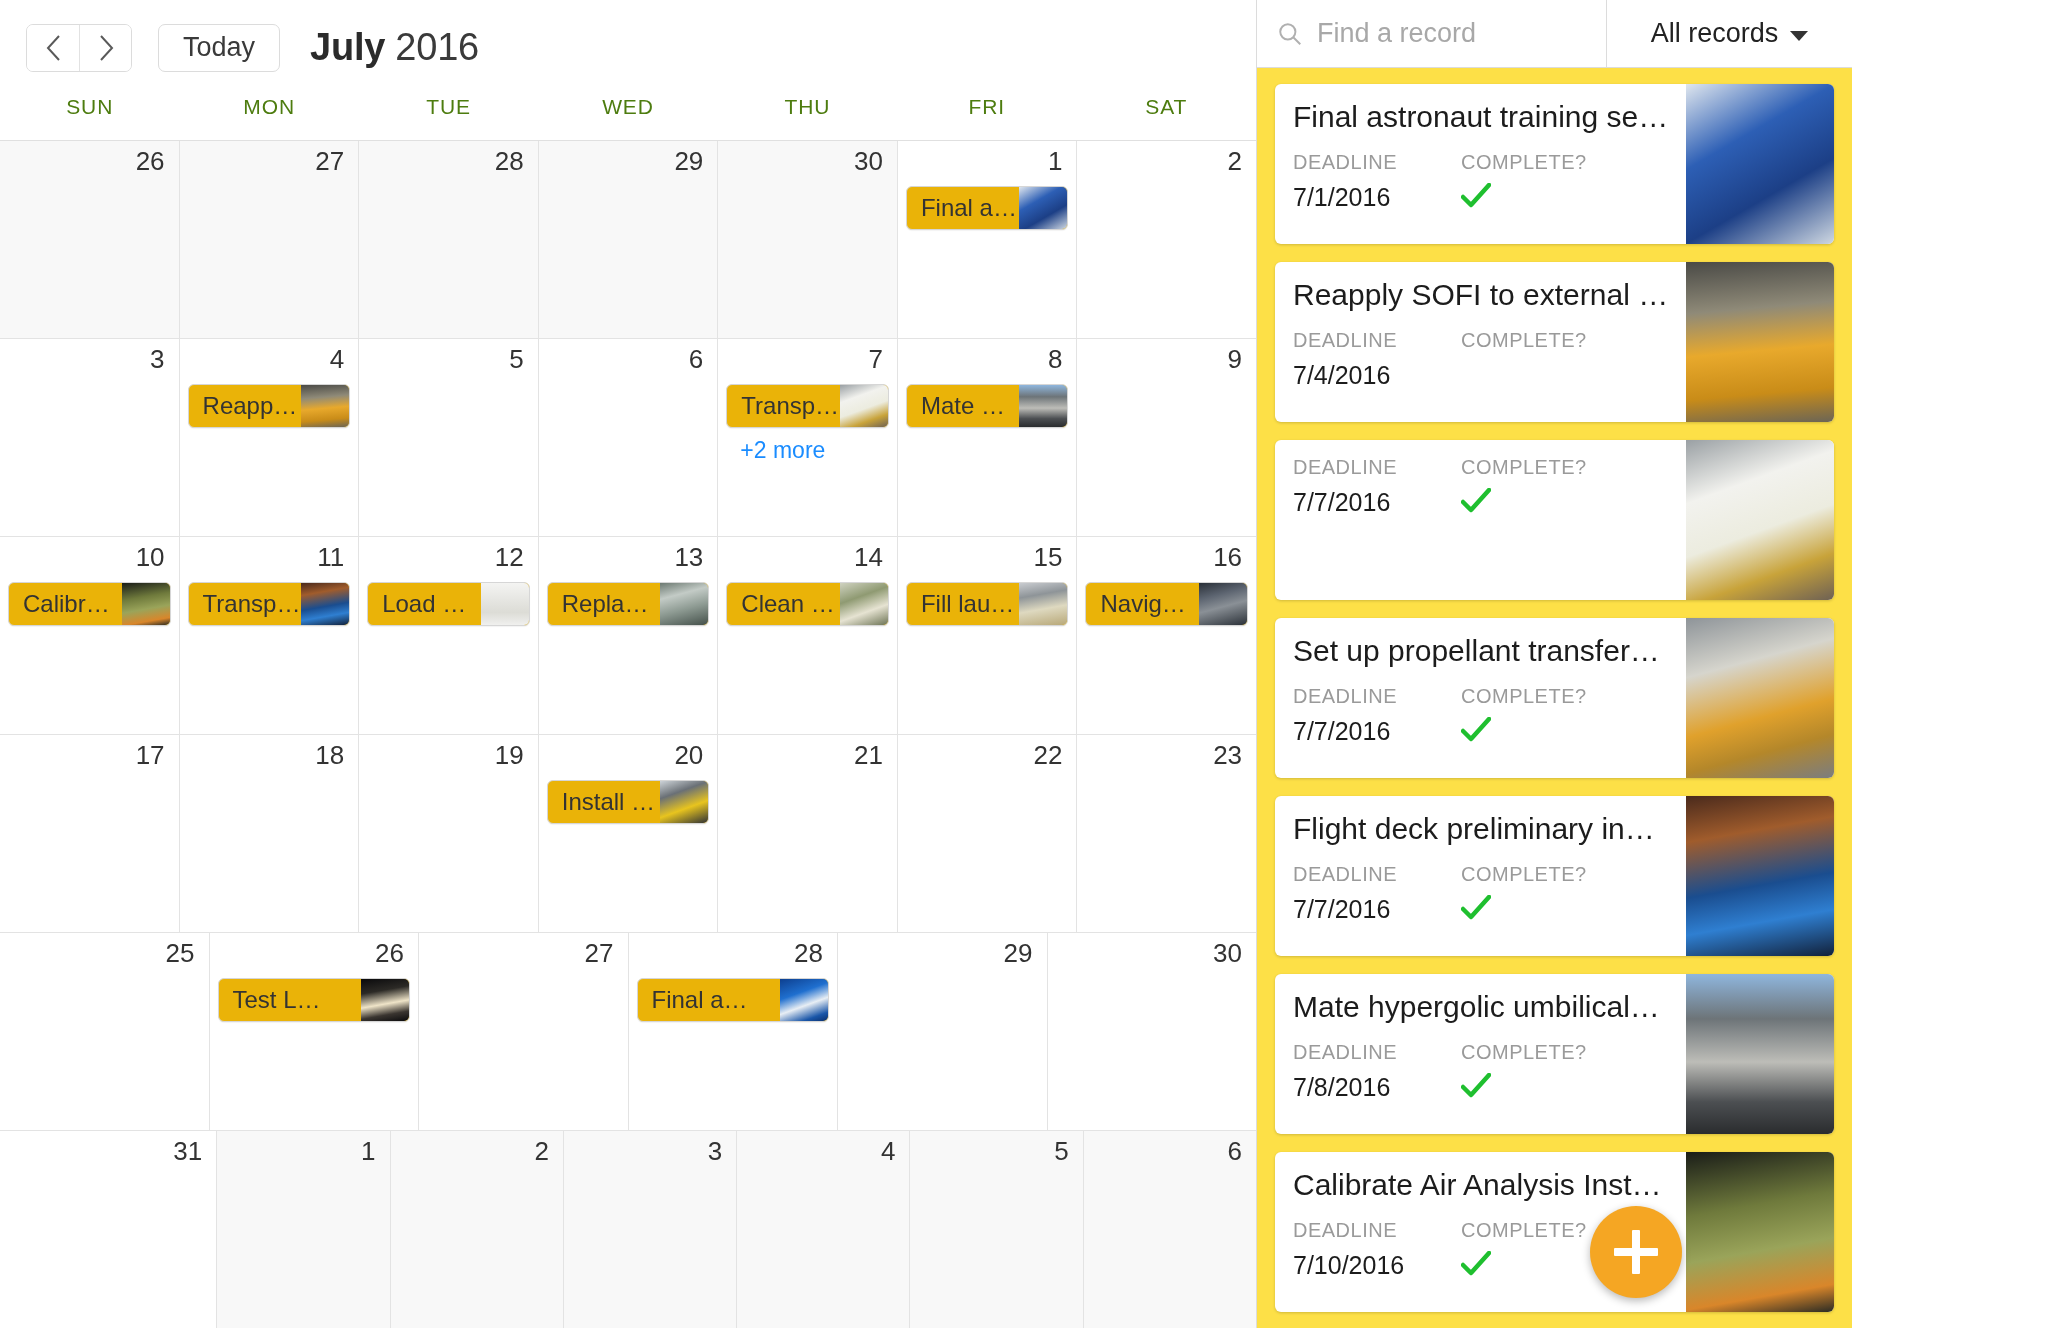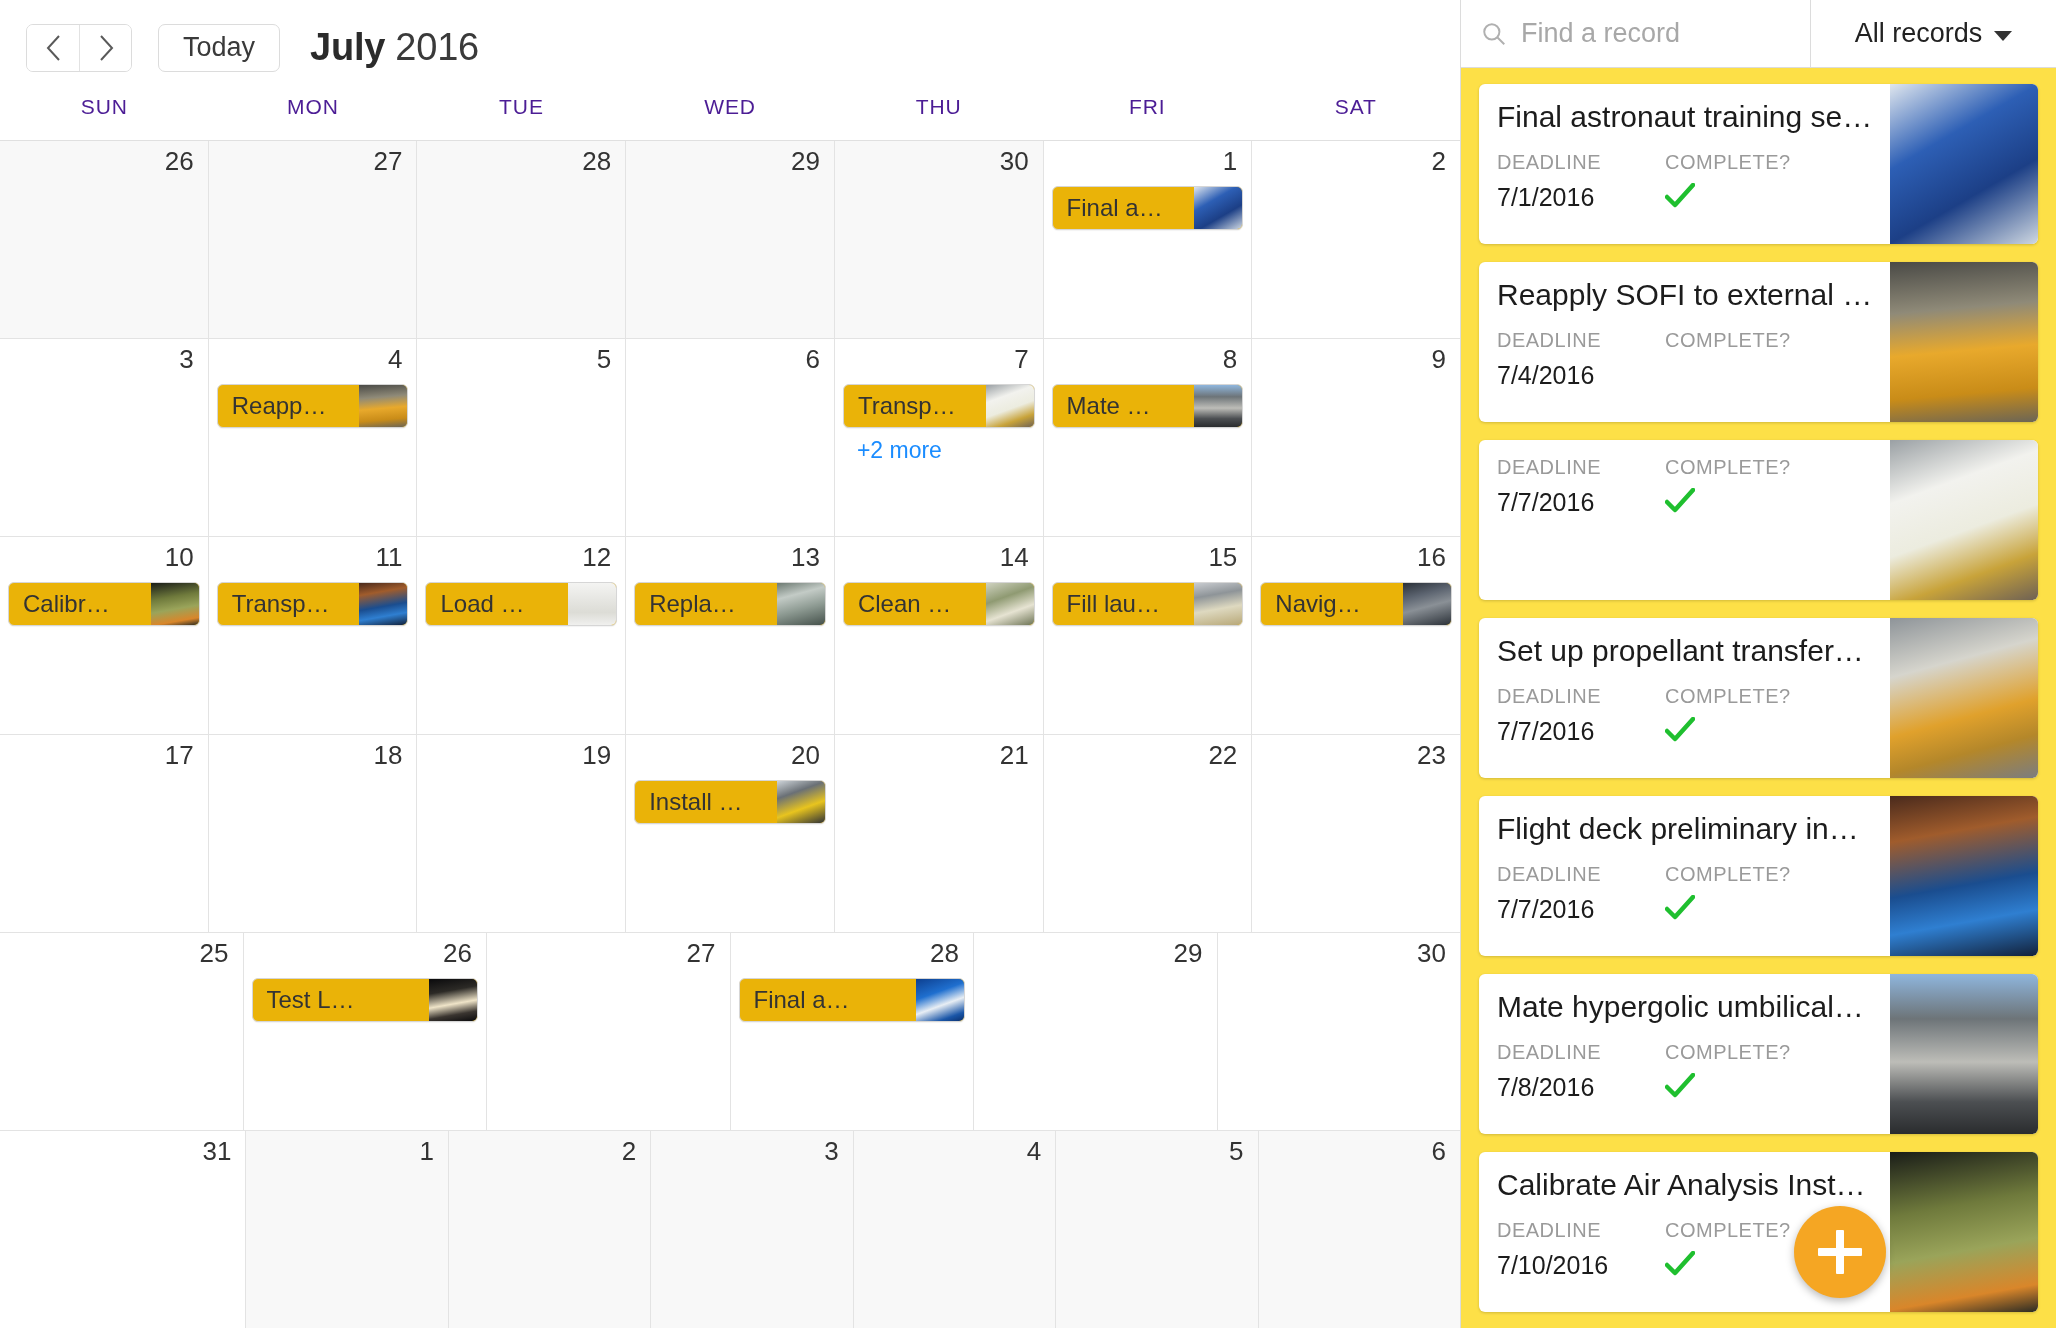--- a/index.html
+++ b/index.html
@@ -14,7 +14,7 @@
 
   
   .calendar-pane {
-    width: 1460px; height: 1328px;
+    width: 1256px; height: 1328px;
     display: flex; flex-direction: column;
     background: #fff;
     position: relative;

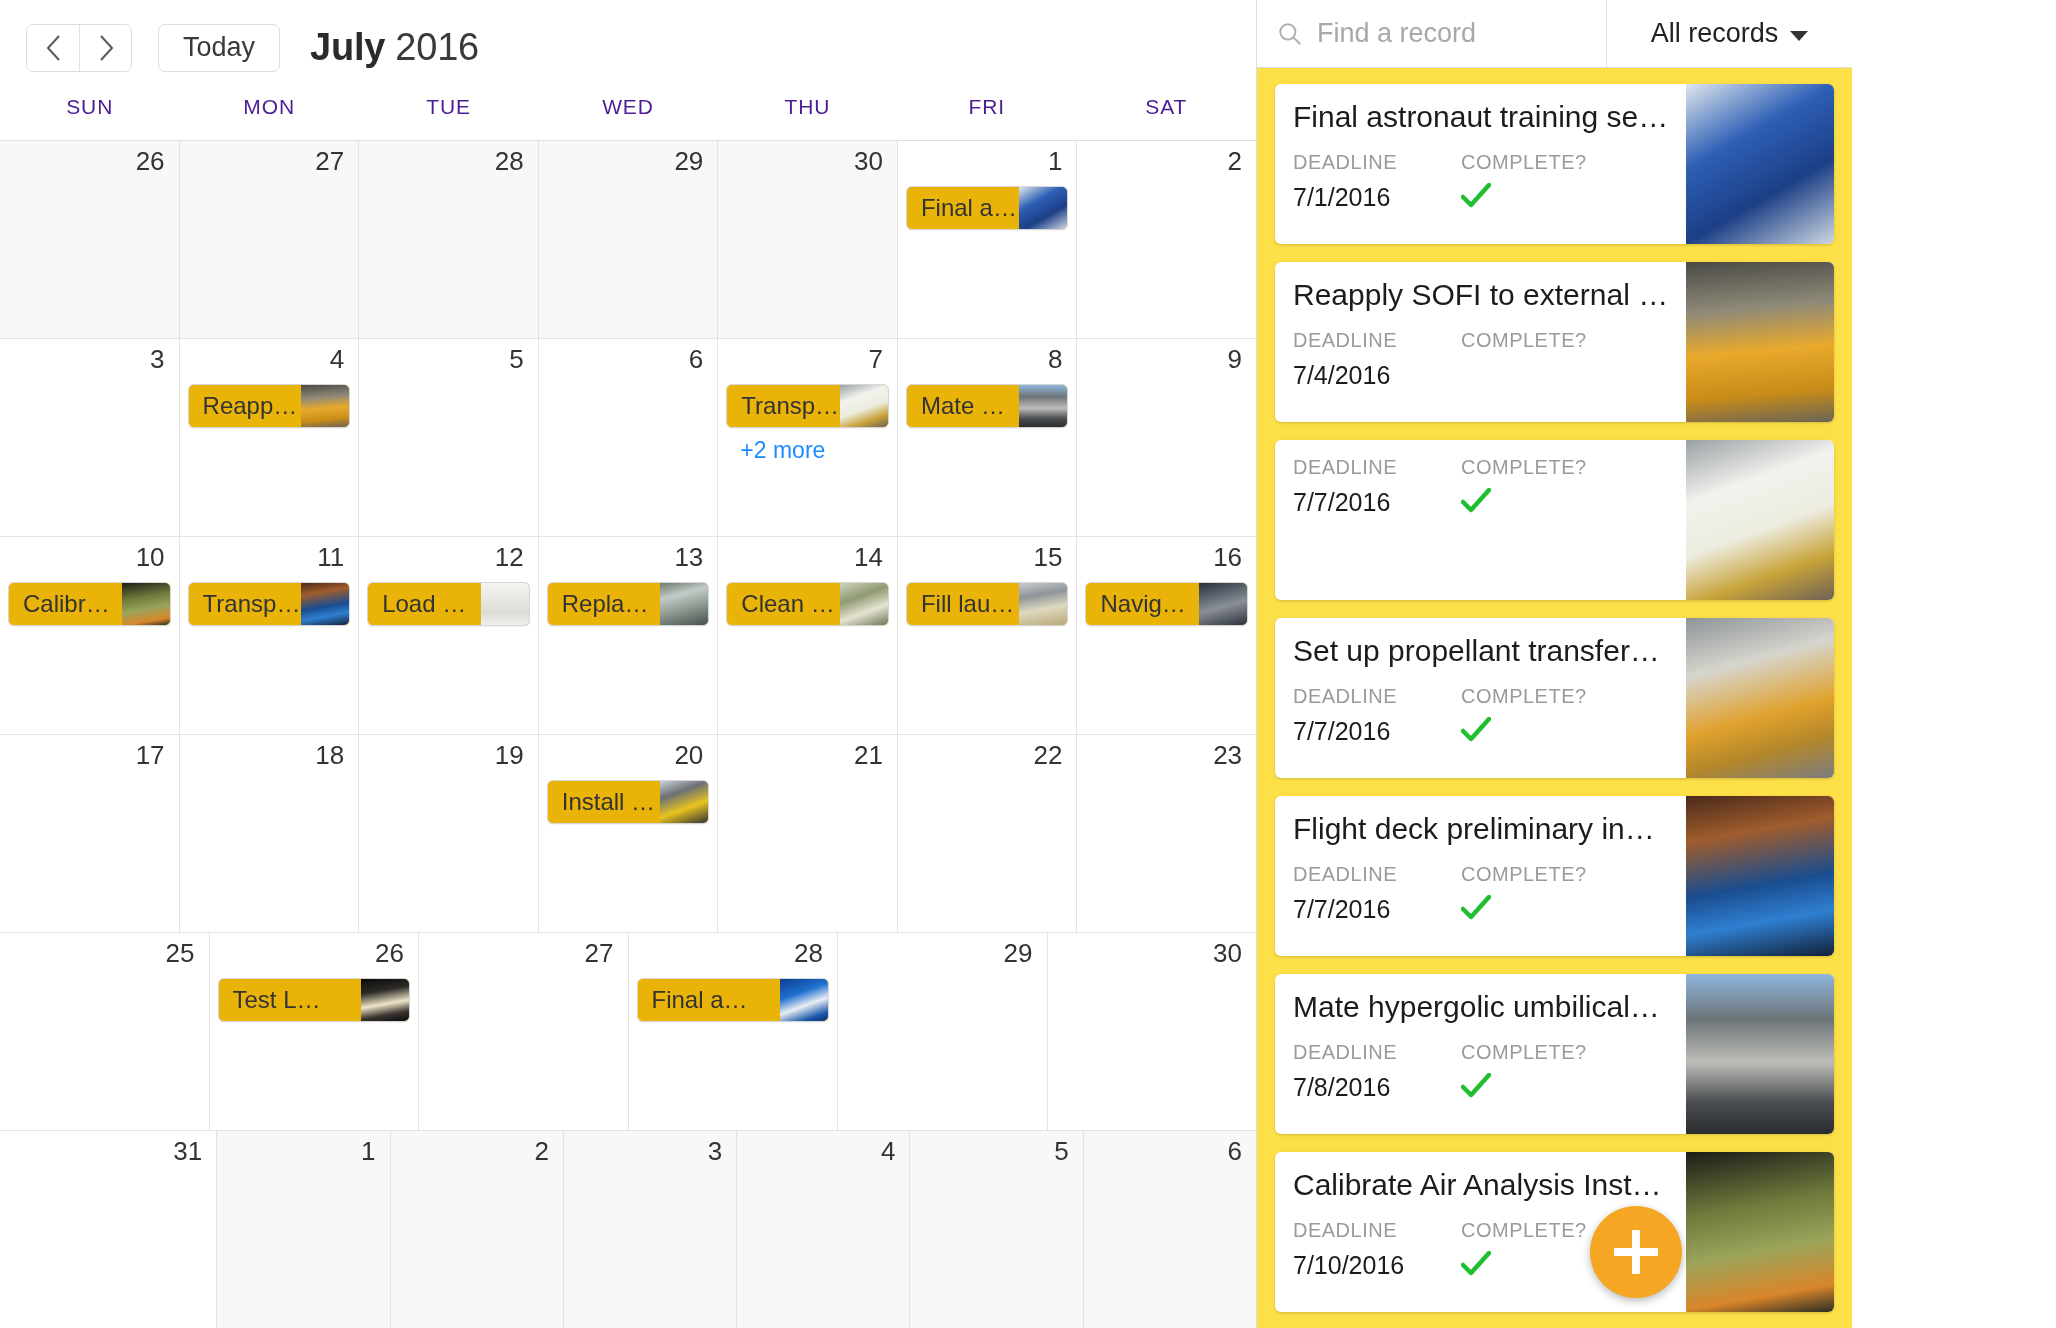--- a/index.html
+++ b/index.html
@@ -61,7 +61,7 @@
   }
   .dow-cell {
     flex: 1 1 0; text-align: center;
-    font-size: 21px; color: #4c1d95; letter-spacing: 0.9px;
+    font-size: 21px; color: #4d7c0f; letter-spacing: 0.9px;
     font-family: "Liberation Sans", sans-serif;
   }
 

